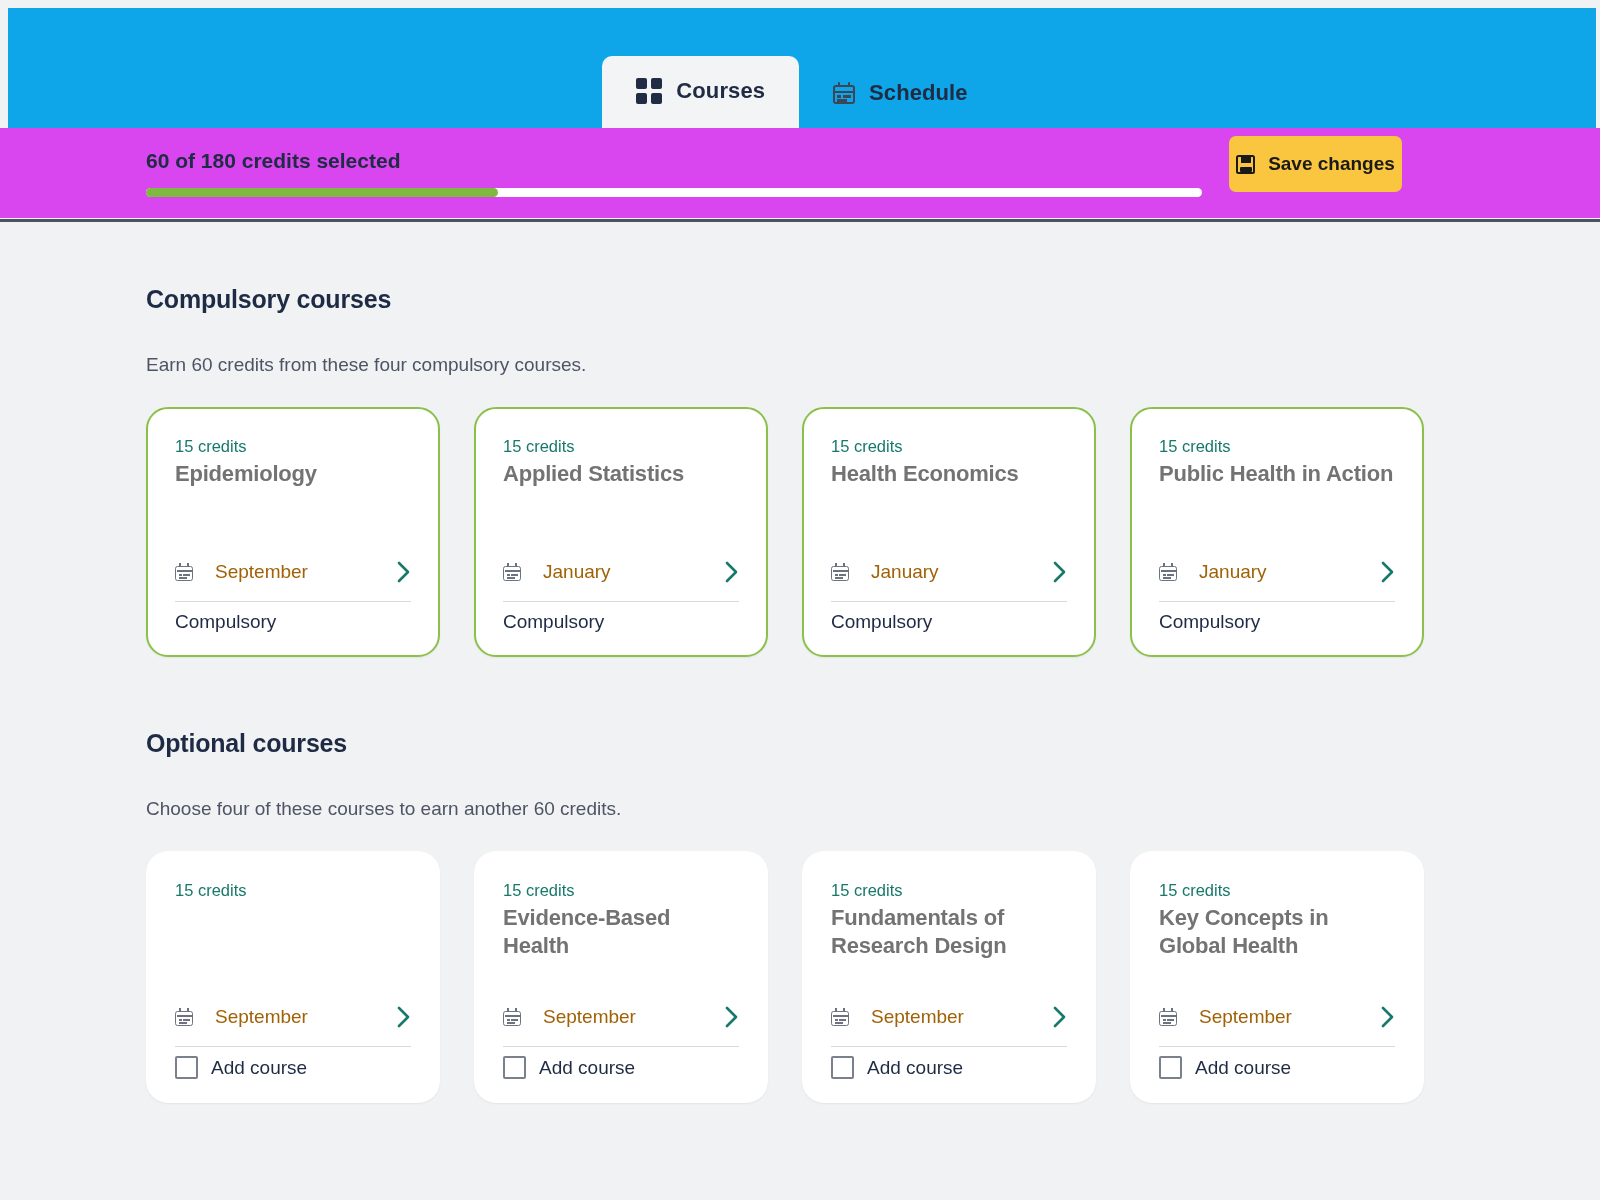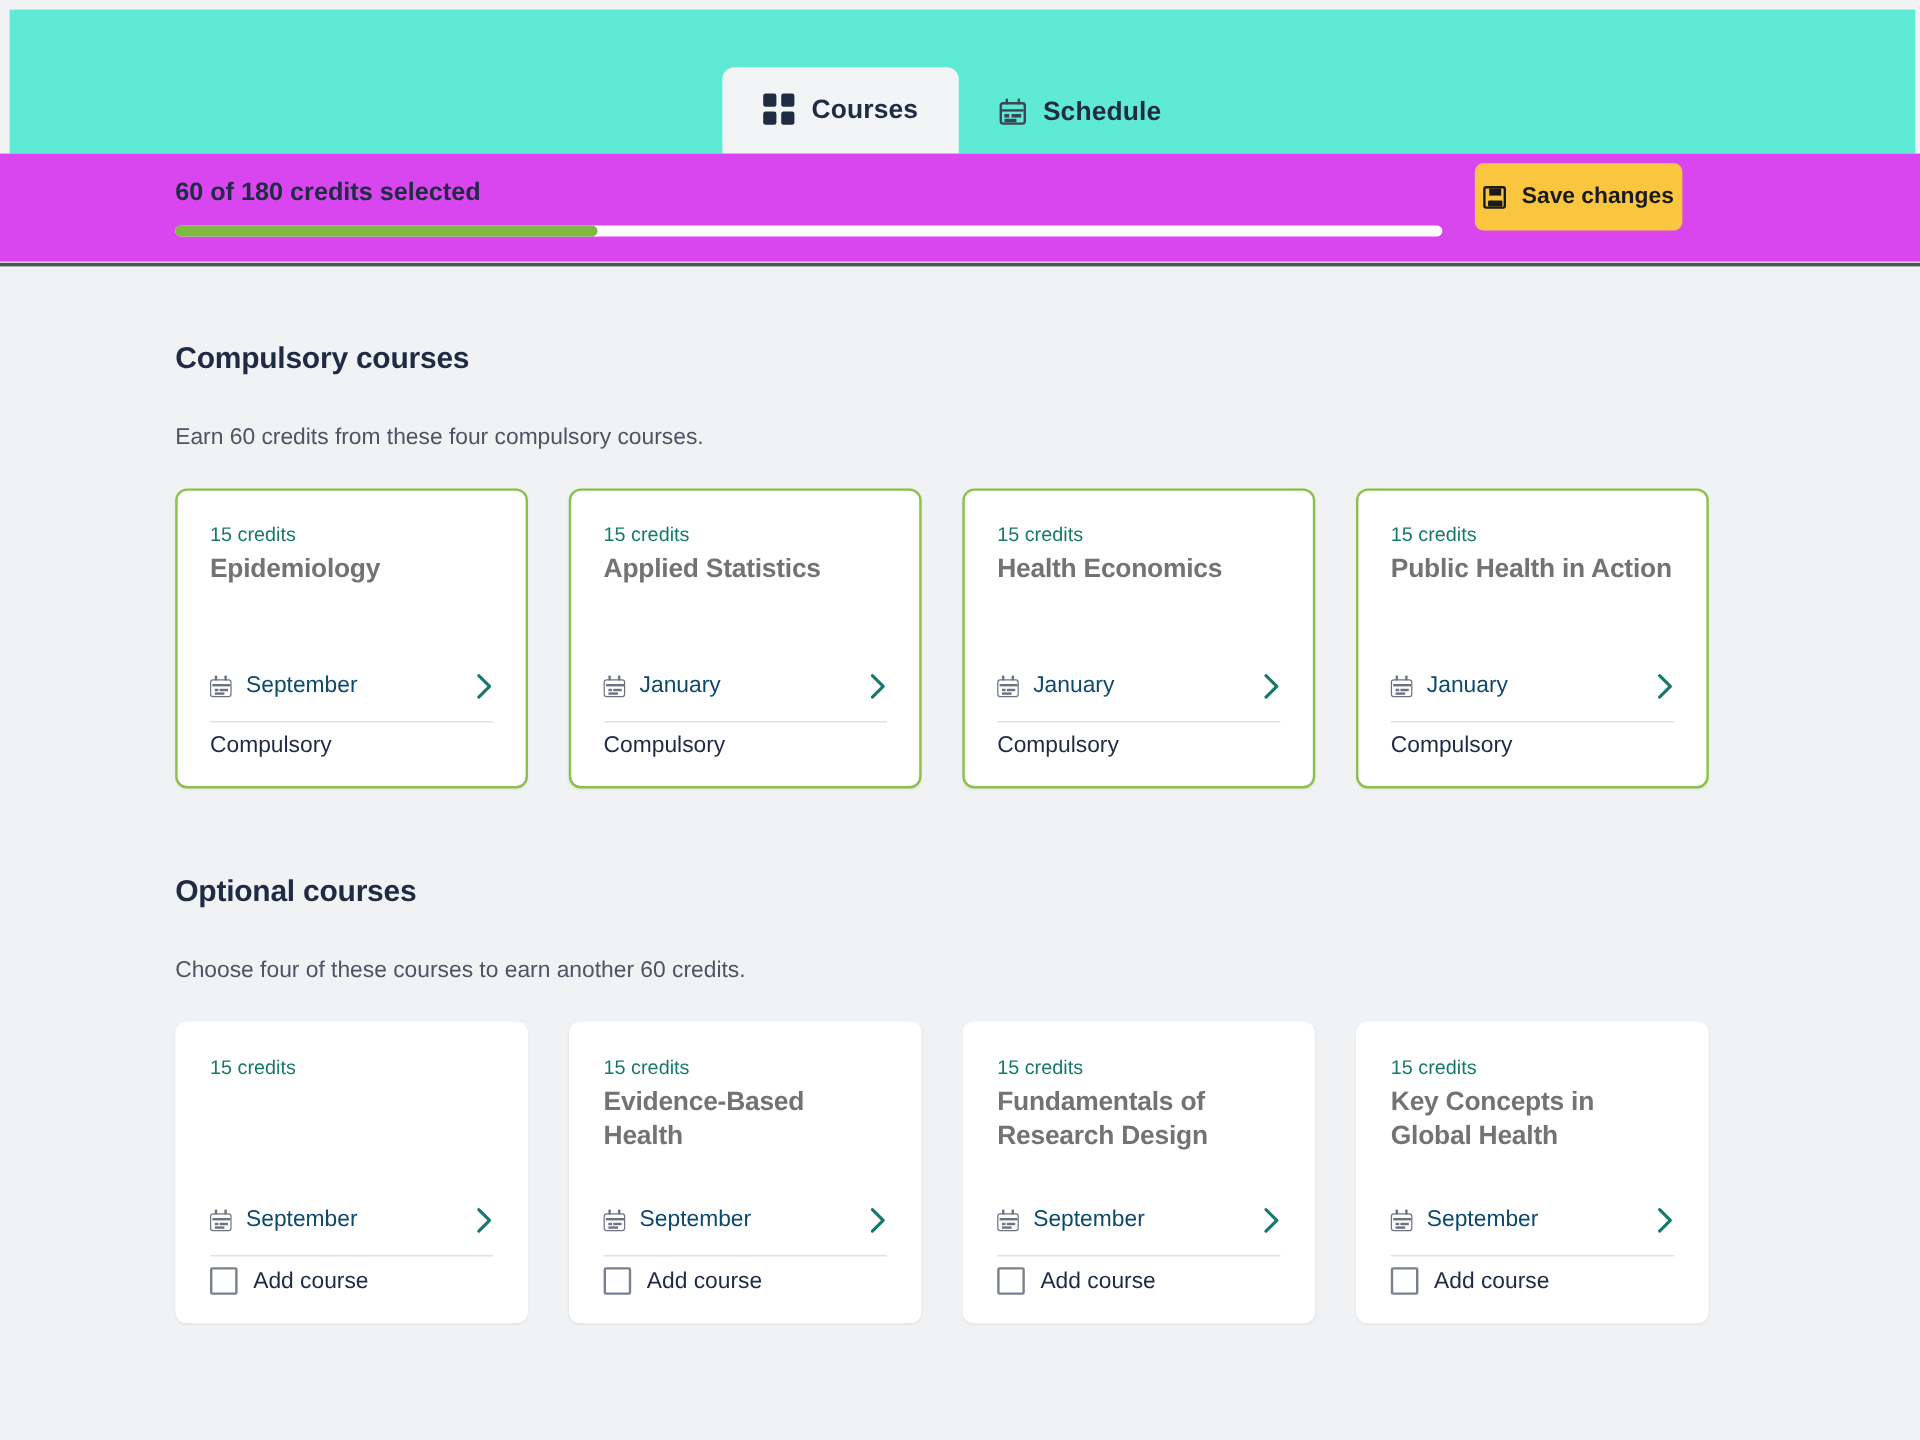--- a/index.html
+++ b/index.html
@@ -14,7 +14,7 @@
   
   .header-bar {
     position: absolute; left: 8px; top: 8px; width: 1588px; height: 120px;
-    background: #5eead4;
+    background: #0ea5e9;
     display: flex; align-items: flex-end; justify-content: center;
   }
   .tabs { display: flex; align-items: flex-end; gap: 0px; }

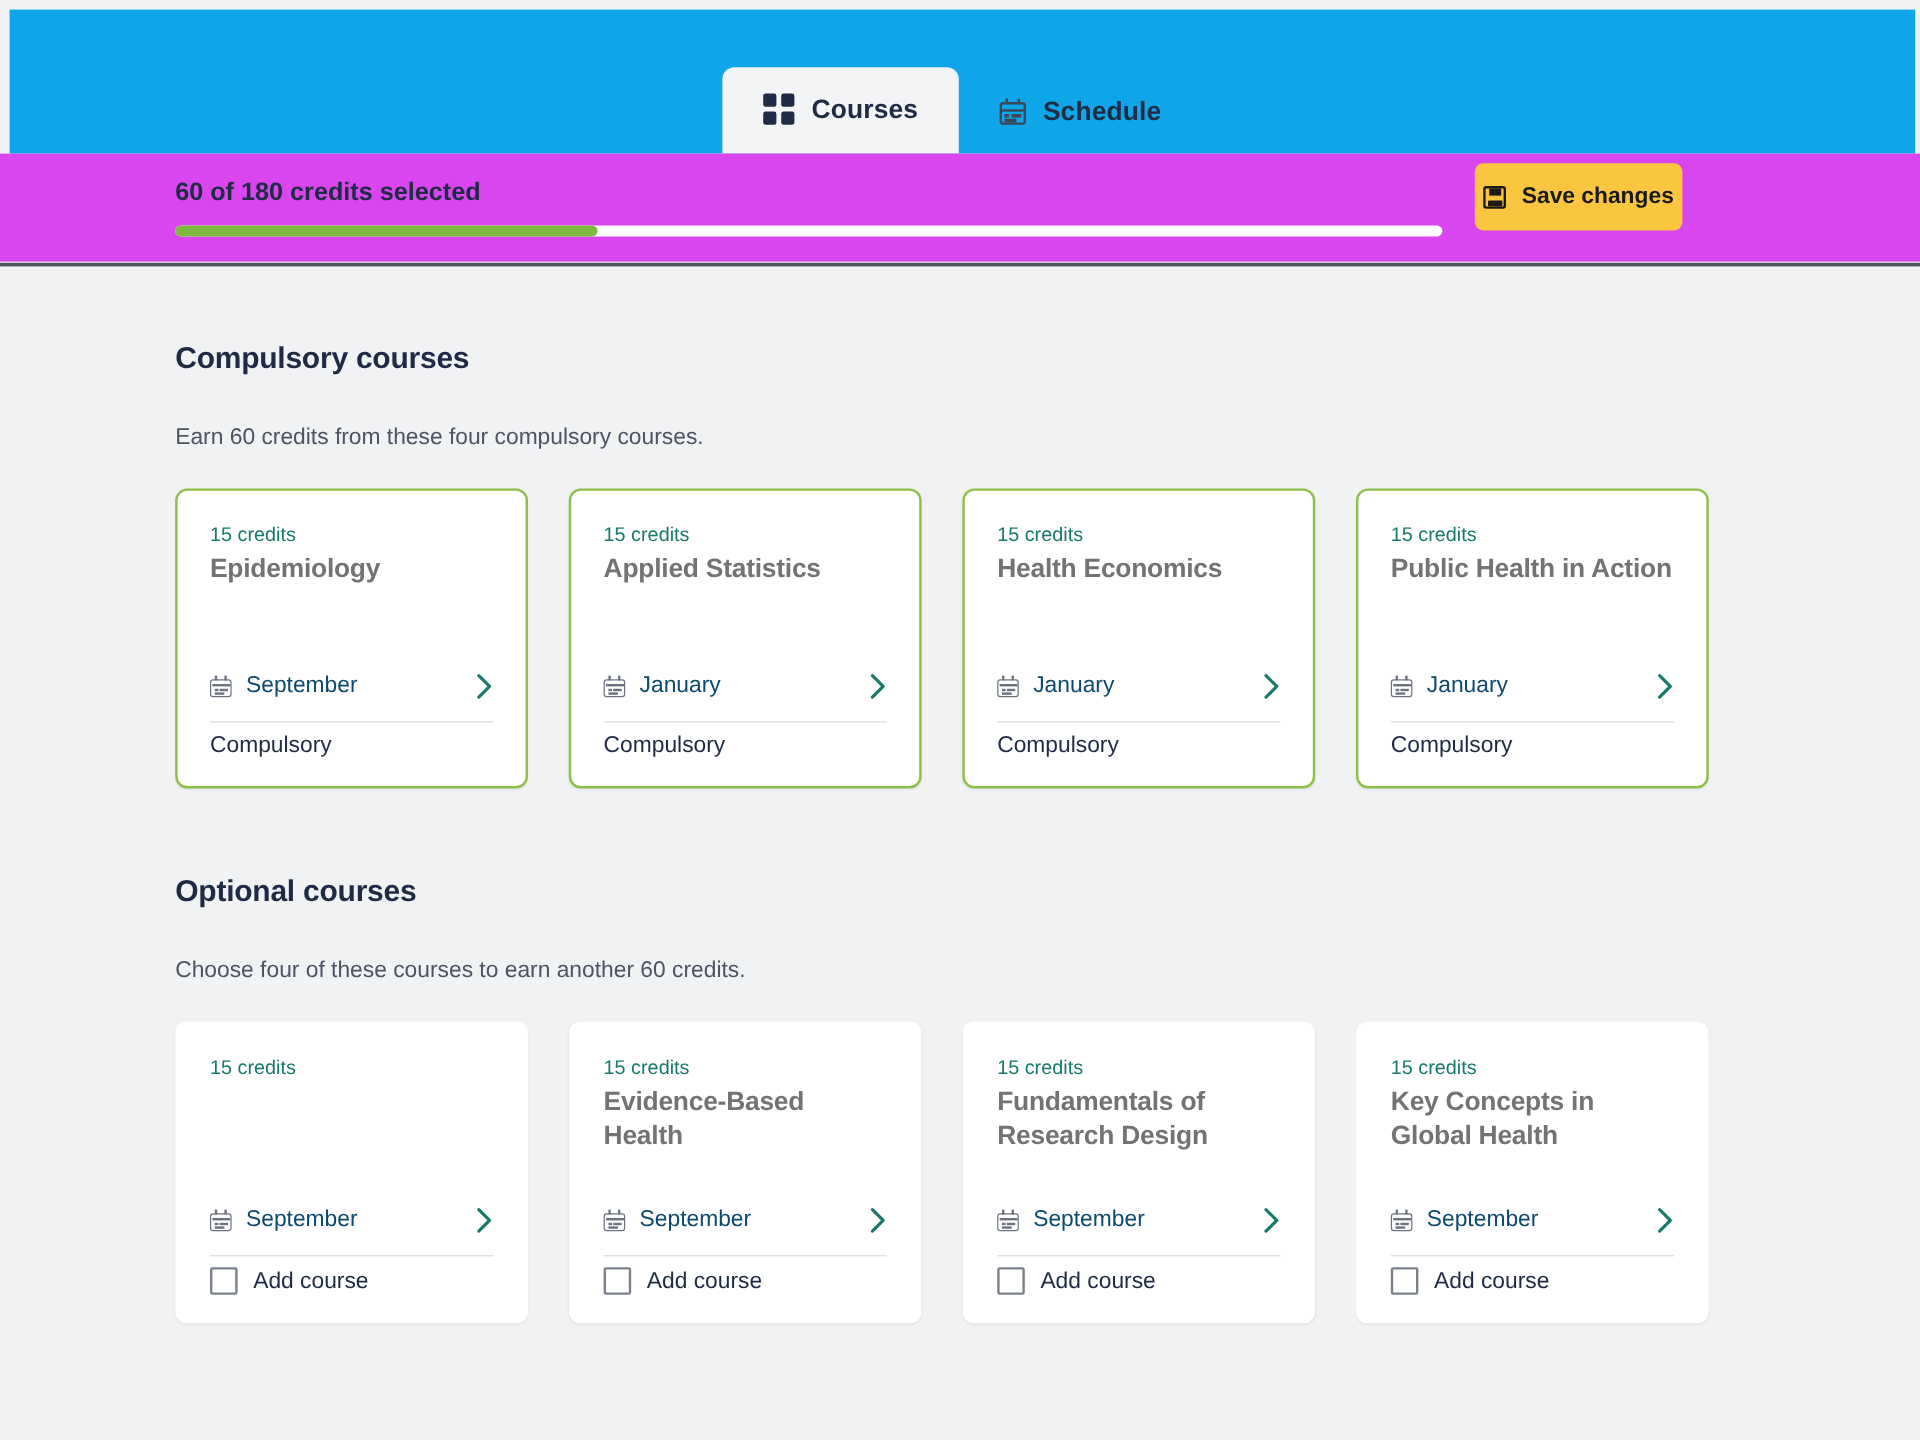--- a/index.html
+++ b/index.html
@@ -91,7 +91,7 @@
   .card-row { display: flex; gap: 34px; margin-top: 31px; }
 
   .course-card {
-    width: 294px; background: #ffffff; border-radius: 10px;
+    width: 294px; background: #ffffff; border-radius: 22px;
     padding: 28px 27px 22px 27px;
     display: flex; flex-direction: column;
     box-shadow: 0 1px 2px rgba(0,0,0,0.06);

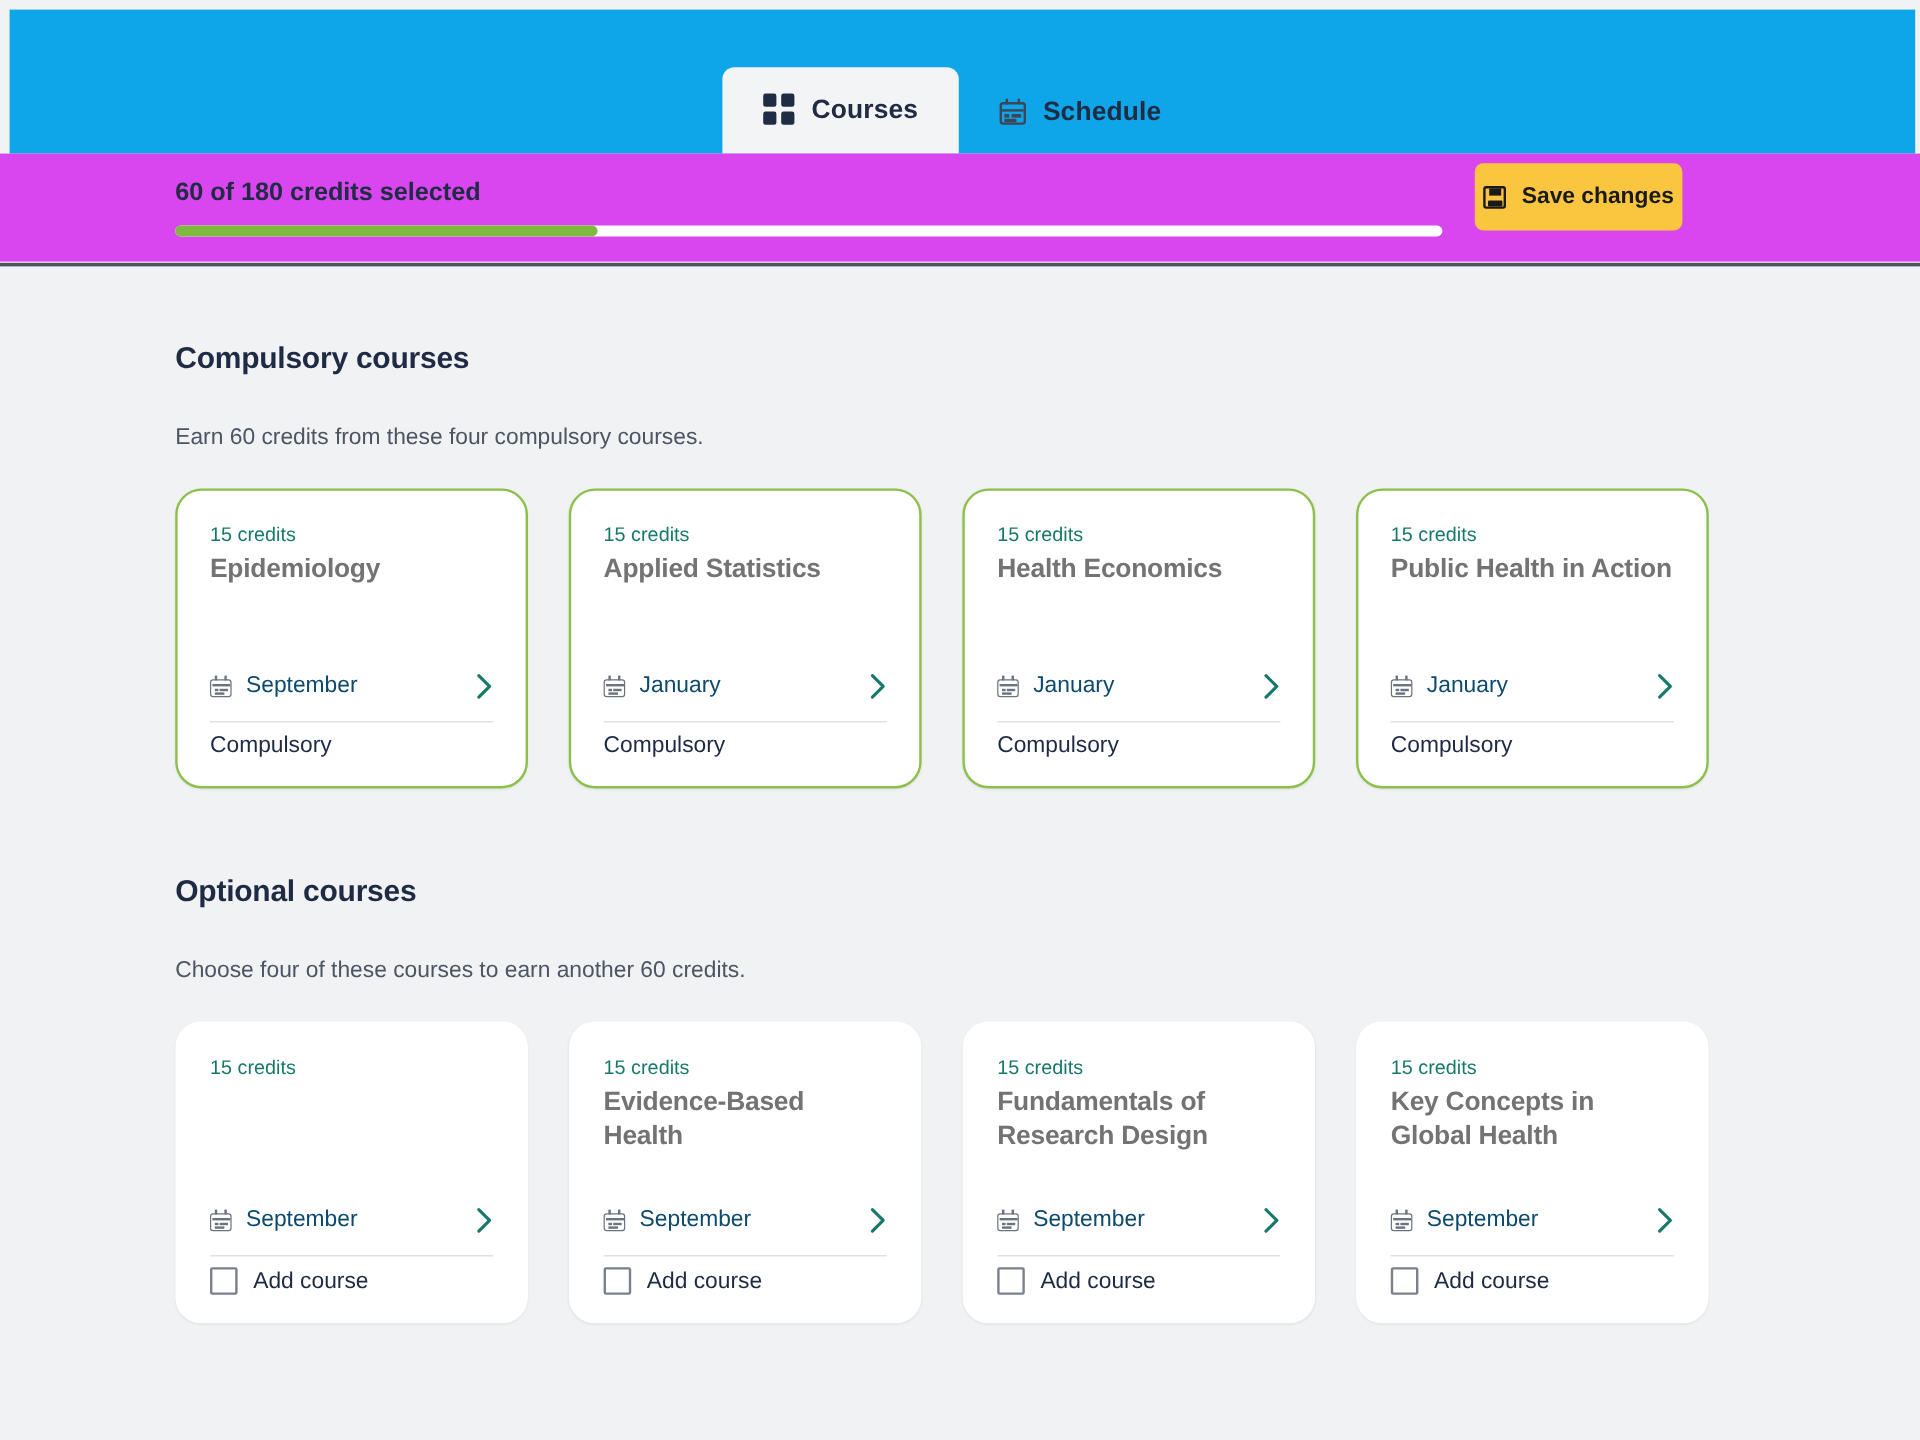--- a/index.html
+++ b/index.html
@@ -120,7 +120,7 @@
   .month-cal .d1 { position: absolute; left: 3.5px; top: 10.5px; width: 3px; height: 2px; background: #6b7280; }
   .month-cal .d2 { position: absolute; left: 8px; top: 10.5px; width: 6.5px; height: 2px; background: #6b7280; }
   .month-cal .d3 { position: absolute; left: 3.5px; top: 14px; width: 8px; height: 2px; background: #6b7280; }
-  .month-name { font-size: 19px; color: #0c4a6e; }
+  .month-name { font-size: 19px; color: #a16207; margin-left: 10px; }
   .chevron { margin-left: auto; width: 15px; height: 24px; flex: none; }
 
   .card-footer { margin-top: 9px; display: flex; align-items: center; gap: 13px; }

